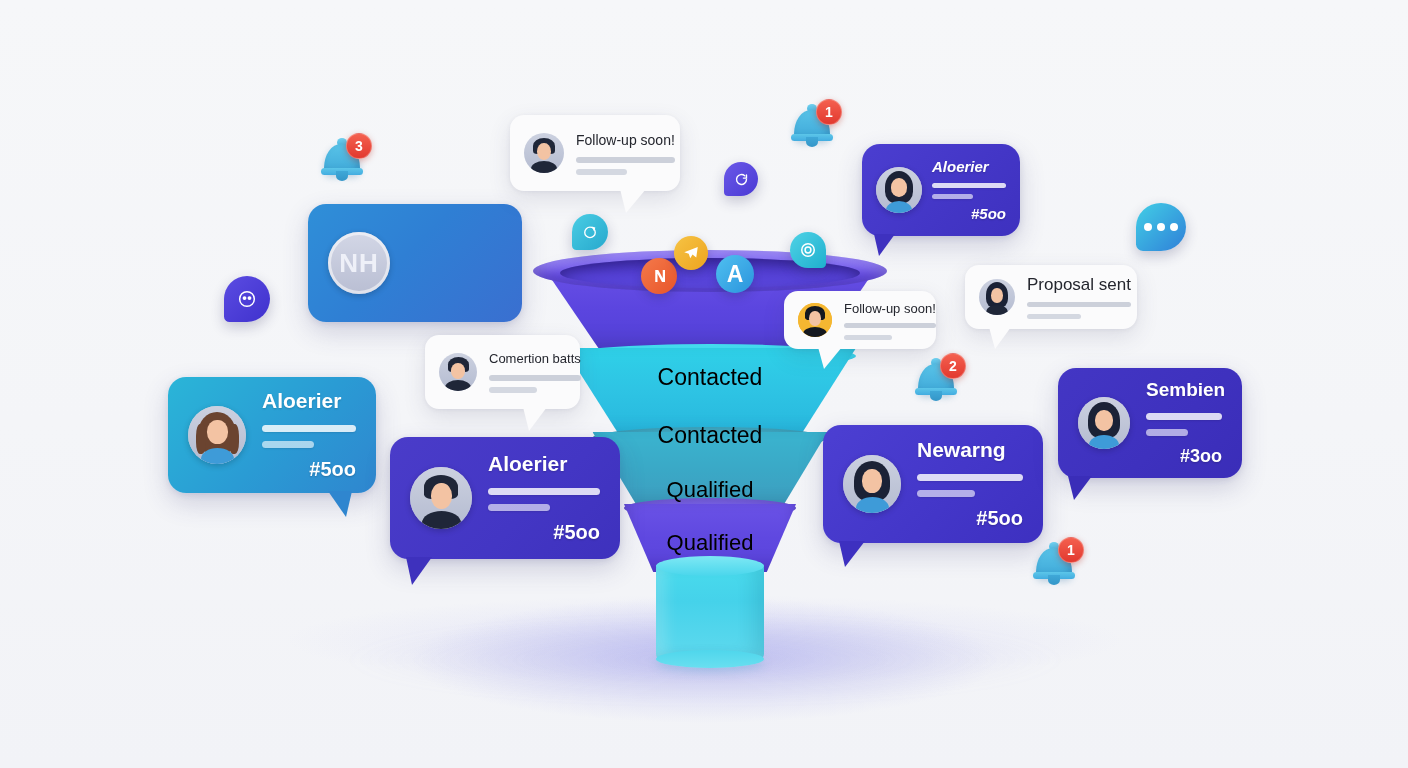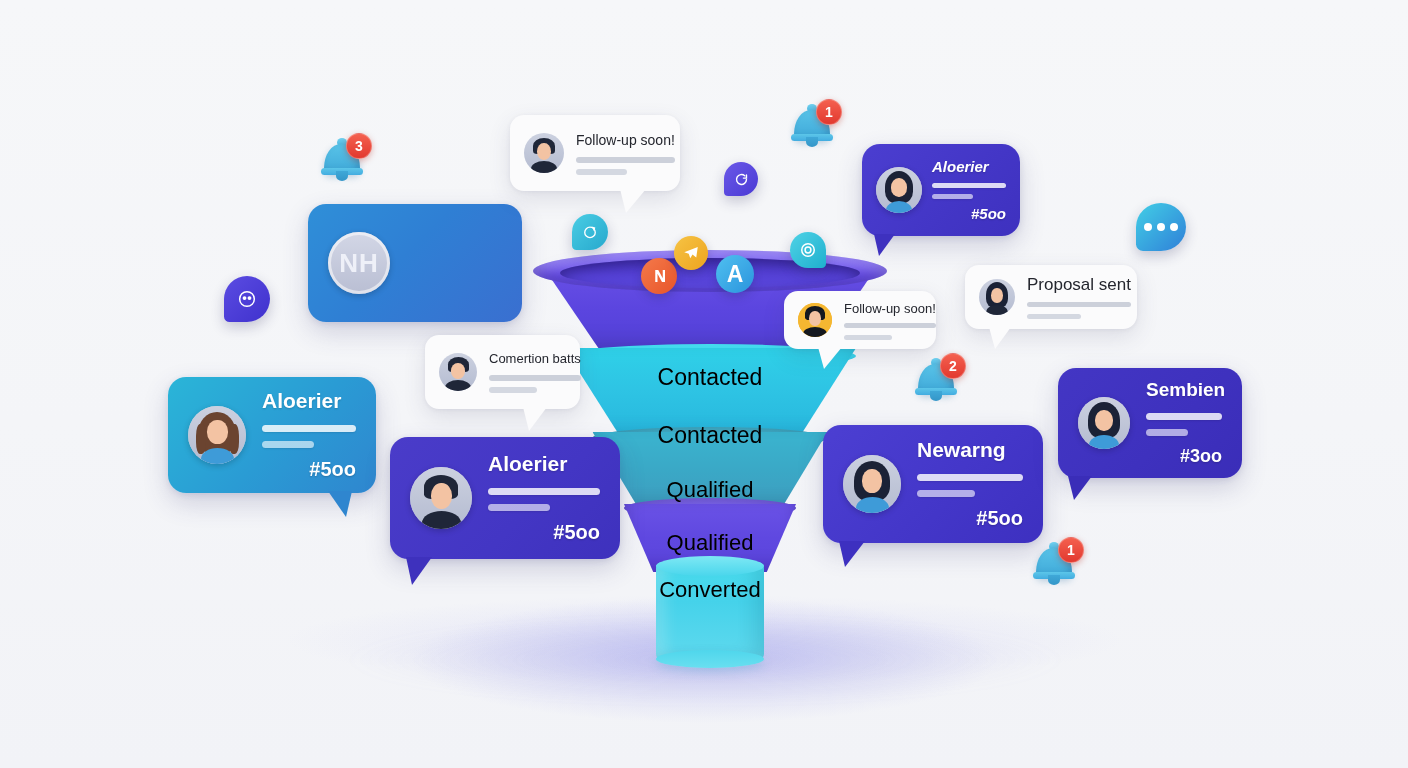--- a/index.html
+++ b/index.html
@@ -265,7 +265,6 @@
     <div class="b5-top"></div>
     <div class="b5-bot"></div>
     <div class="b5-t1 band-label">Qualified</div>
-    <div class="b5-t2 band-label">Converted</div>
   </div>
 
   <div class="card c-nowhane">

